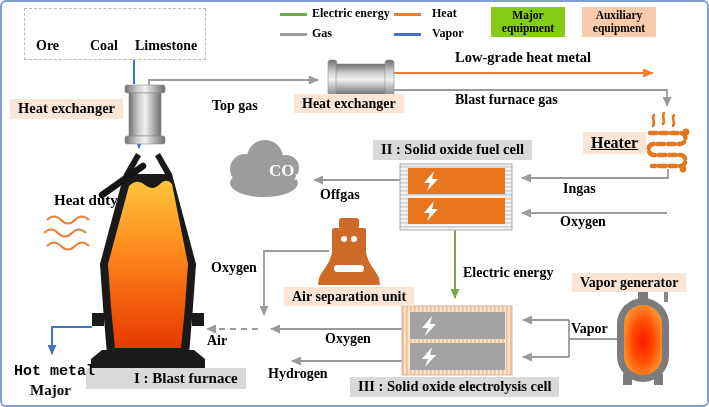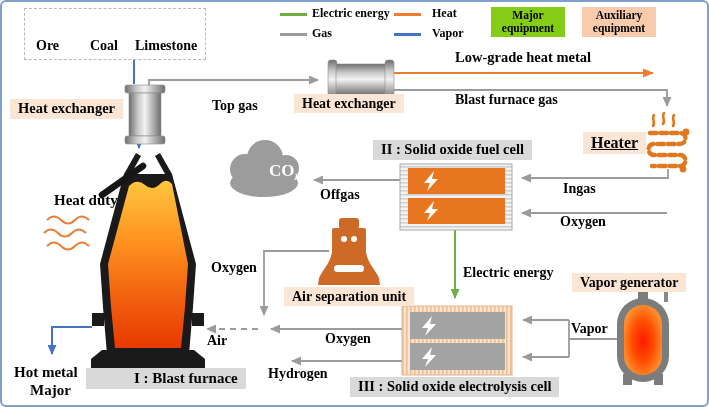--- a/index.html
+++ b/index.html
@@ -266,7 +266,7 @@
   <div class="lbl" style="left:266px;top:364px;font-size:14px;">Hydrogen</div>
   <div class="lbl" style="left:569px;top:319px;font-size:14px;">Vapor</div>
   <div class="lbl" style="left:52px;top:190px;font-size:15px;">Heat duty</div>
-  <div class="lbl" style="left:12px;top:362px;font-size:15px;">Hot metal</div>
+  <div class="lbl" style="left:12px;top:362px;font-size:15px;font-family:Liberation Mono, monospace;">Hot metal</div>
   <div class="lbl" style="left:28px;top:380px;font-size:15px;">Major</div>
 
 </div>

